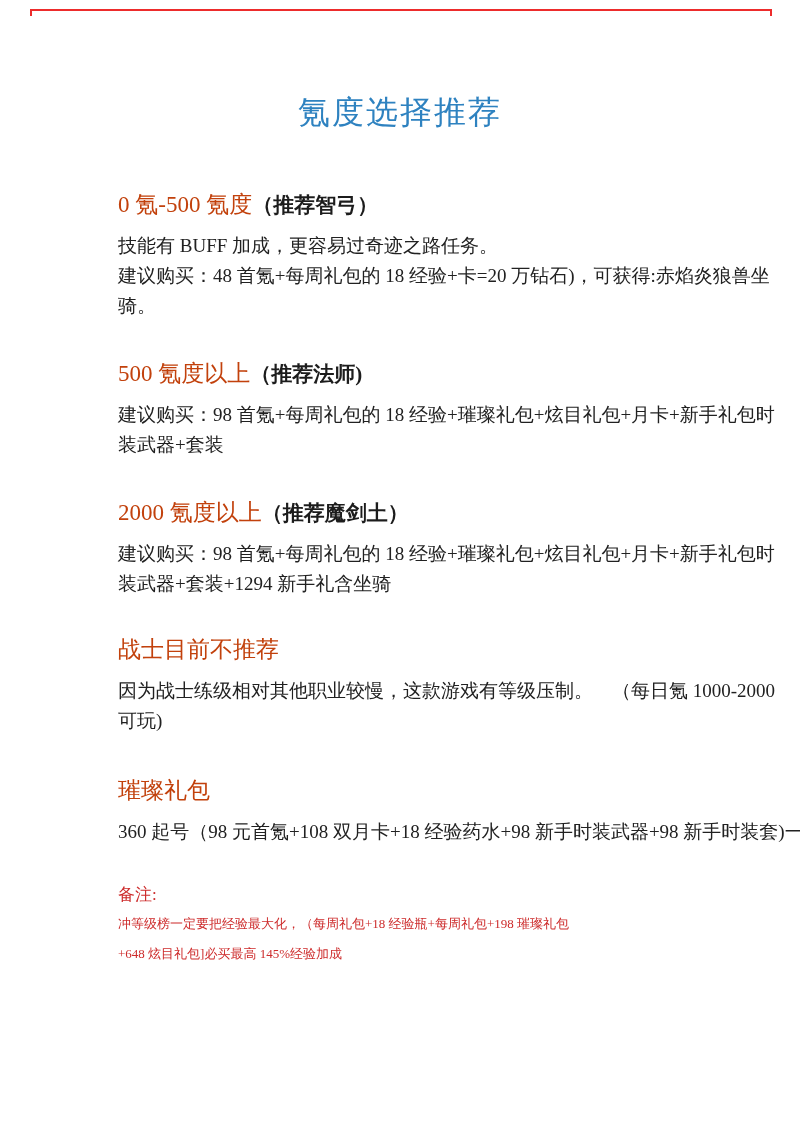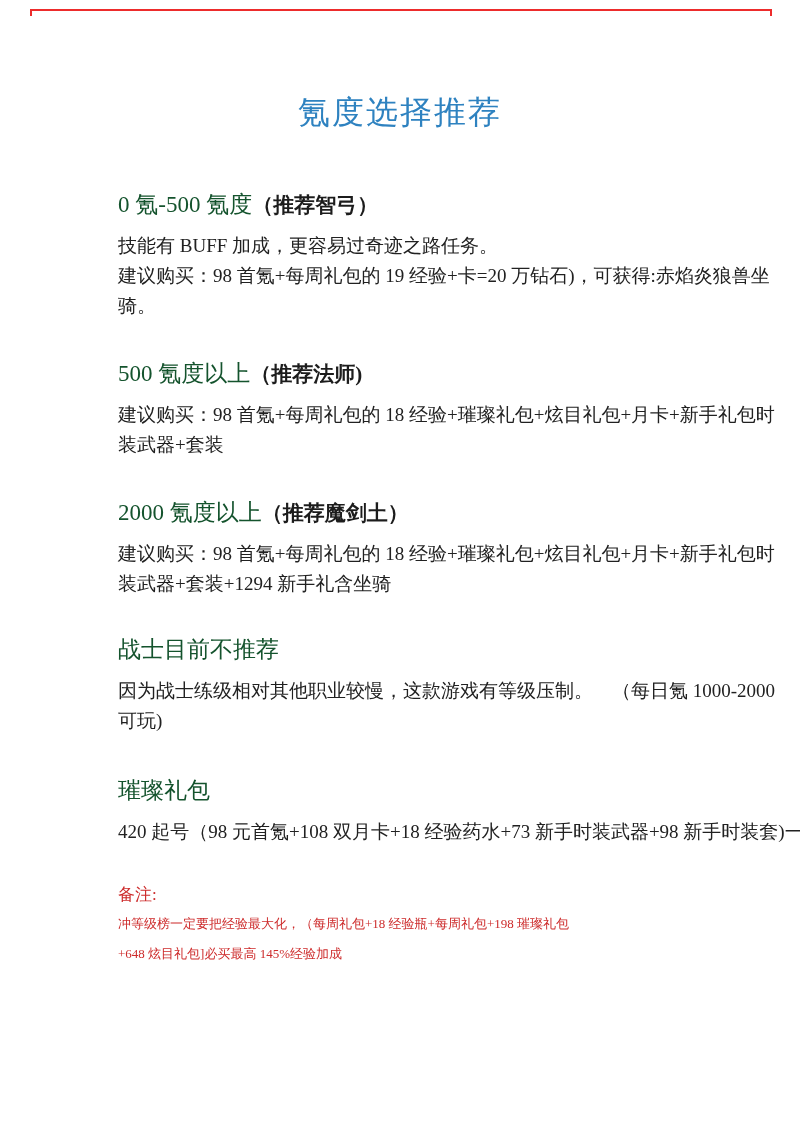--- a/index.html
+++ b/index.html
@@ -23,7 +23,7 @@
   .sec-4 { margin-top:34px; }
   .sec-5 { margin-top:38px; }
   .sec-heading { margin:0; font-weight:normal; line-height:32px; }
-  .hr-red  { color:#14532d; font-size:23px; }
+  .hr-red  { color:#c2410c; font-size:23px; }
   .hr-black{ color:#1c1c1c; font-size:21px; font-weight:bold; }
   .body-line {
     margin:0; font-size:19px; line-height:30px; color:#212121; white-space:nowrap;

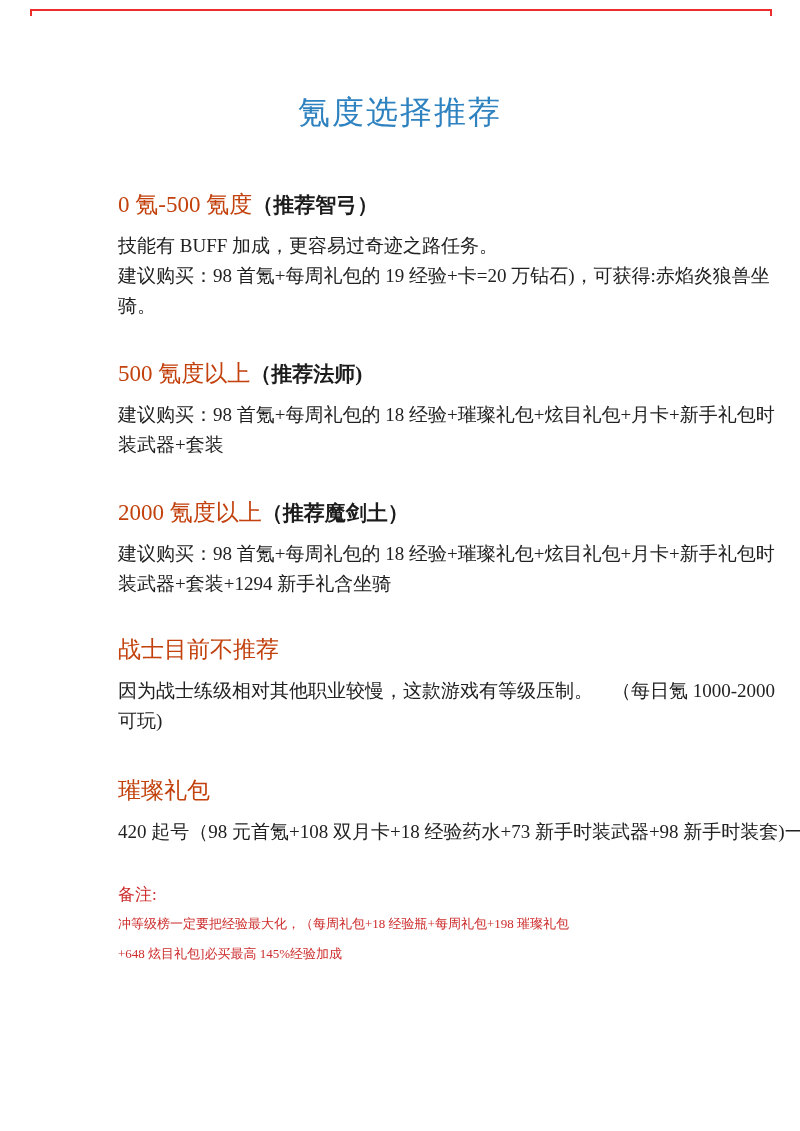--- a/index.html
+++ b/index.html
@@ -46,7 +46,7 @@
     <section class="sec sec-1">
       <h2 class="sec-heading"><span class="hr-red">0 氪-500 氪度</span><span class="hr-black">（推荐智弓）</span></h2>
       <p class="body-line body-first">技能有 BUFF 加成，更容易过奇迹之路任务。</p>
-      <p class="body-line">建议购买：98 首氪+每周礼包的 19 经验+卡=20 万钻石)，可获得:赤焰炎狼兽坐</p>
+      <p class="body-line">建议购买：48 首氪+每周礼包的 18 经验+卡=20 万钻石)，可获得:赤焰炎狼兽坐</p>
       <p class="body-line">骑。</p>
     </section>
 

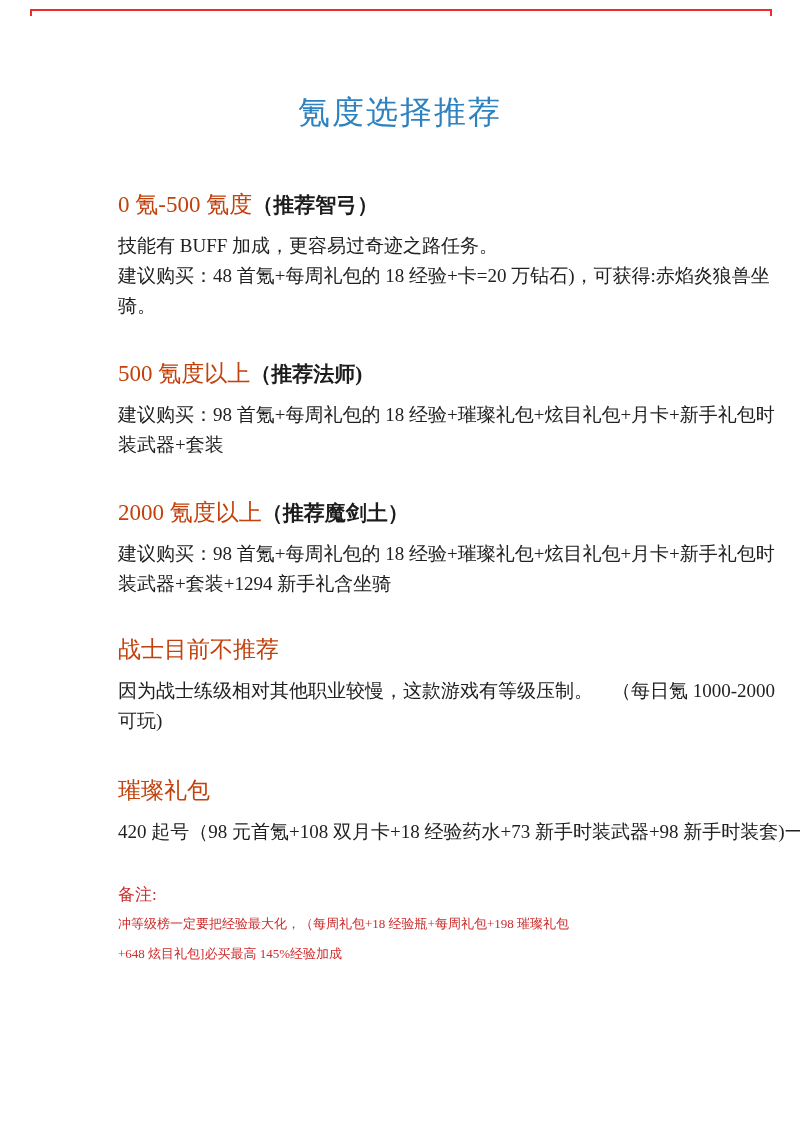--- a/index.html
+++ b/index.html
@@ -70,7 +70,7 @@
 
     <section class="sec sec-5">
       <h2 class="sec-heading"><span class="hr-red">璀璨礼包</span><span class="hr-black"></span></h2>
-      <p class="body-line body-first">420 起号（98 元首氪+108 双月卡+18 经验药水+73 新手时装武器+98 新手时装套)一</p>
+      <p class="body-line body-first">360 起号（98 元首氪+108 双月卡+18 经验药水+98 新手时装武器+98 新手时装套)一</p>
     </section>
 
     <section class="sec note">

